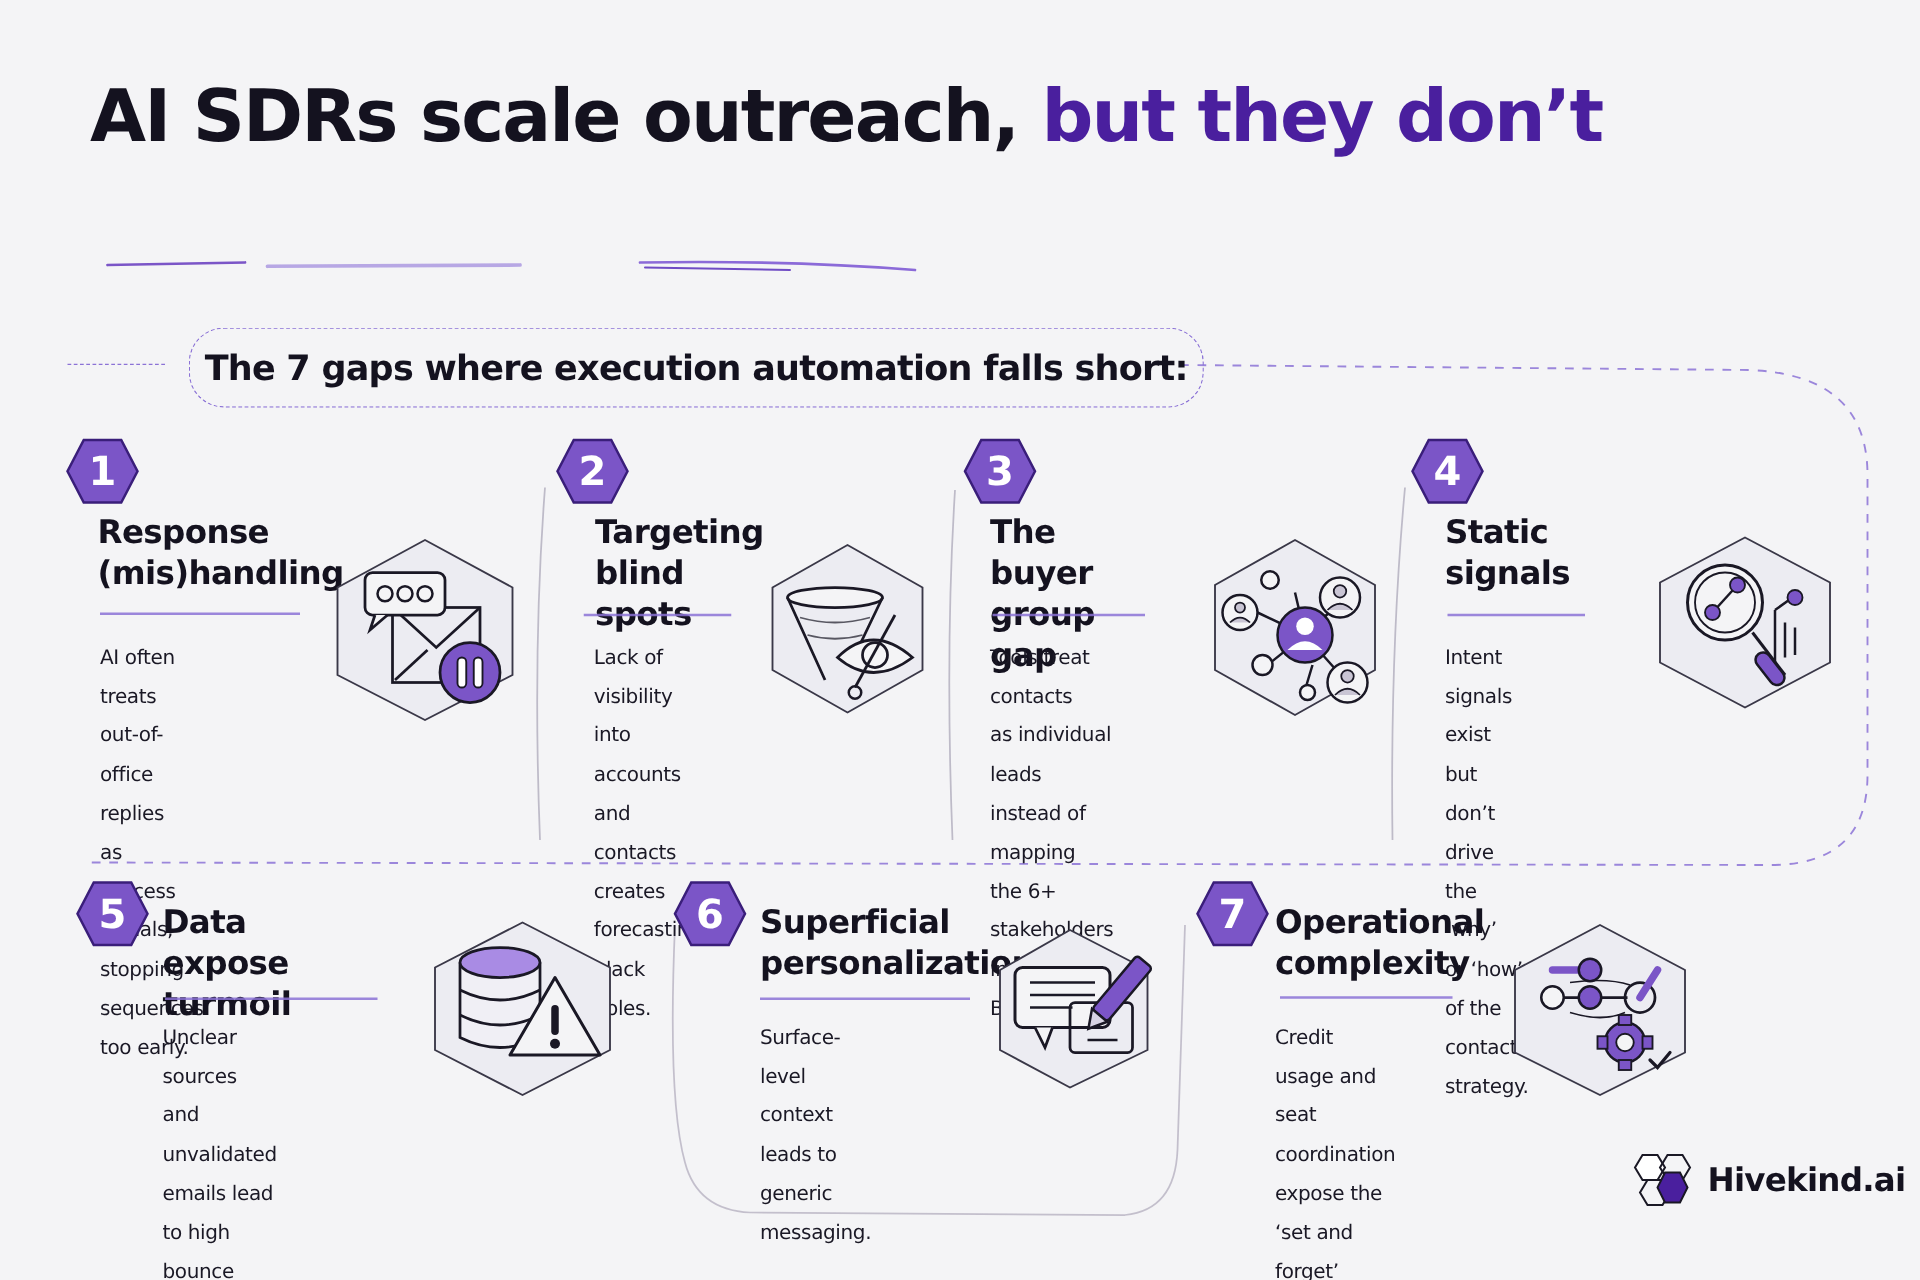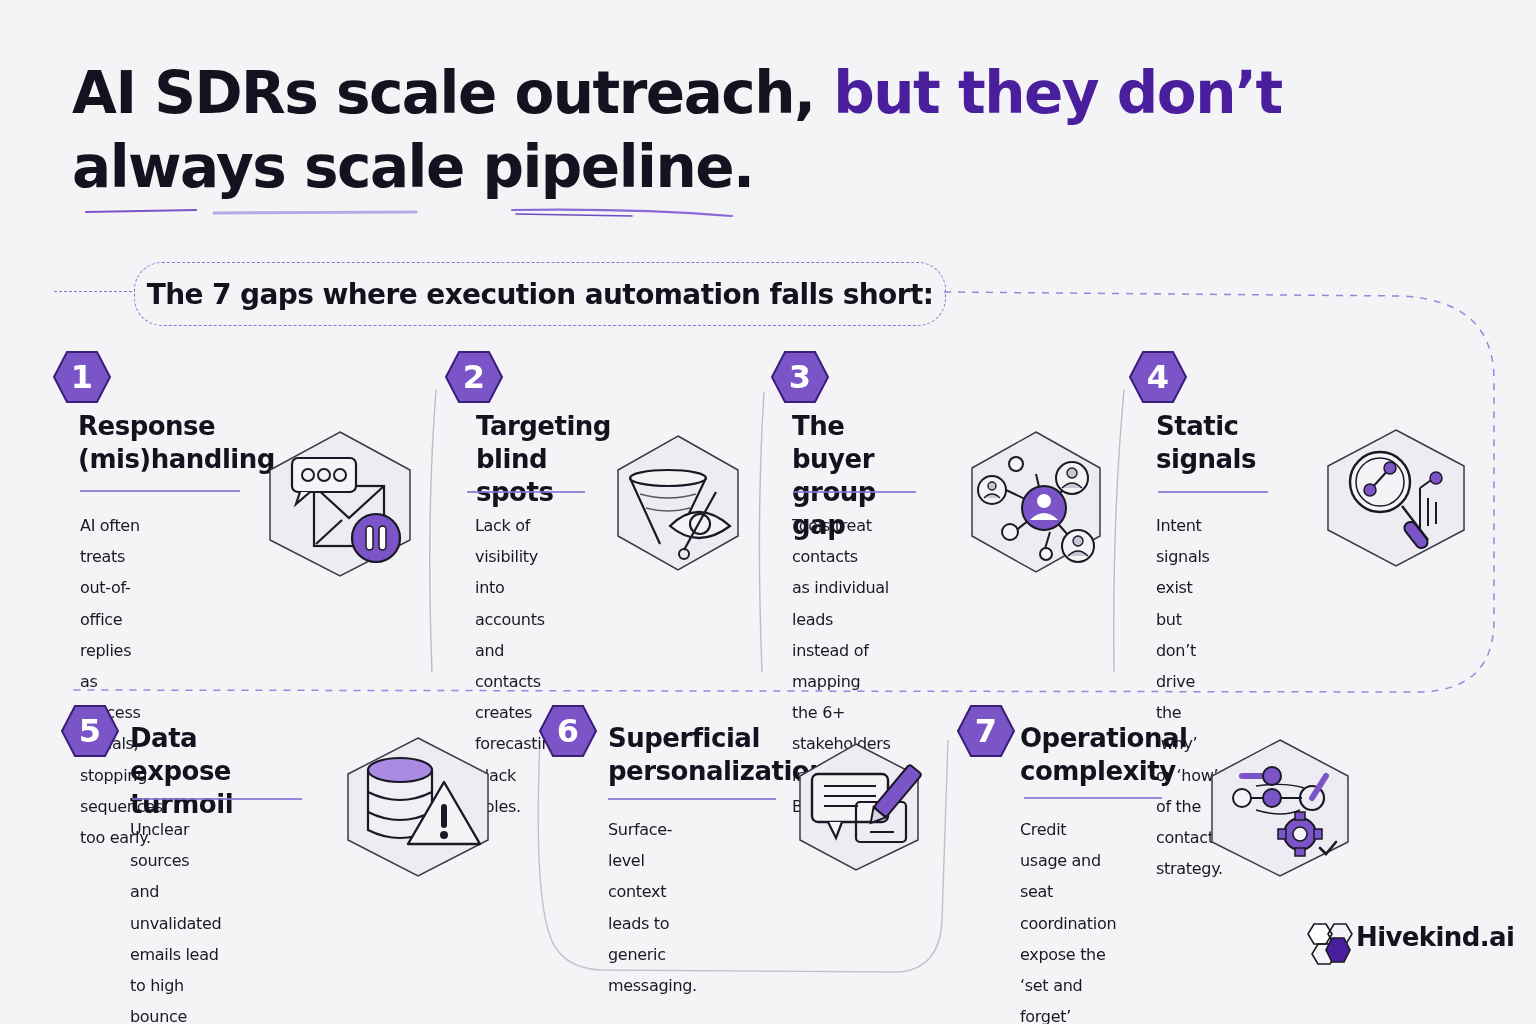--- a/index.html
+++ b/index.html
@@ -67,7 +67,6 @@
 
 <div class="title">
   <span>AI SDRs scale outreach, </span><span class="accent">but they don’t</span><br>
-  <span>always scale pipeline.</span>
 </div>
 <svg class="title-underline" viewBox="0 0 680 20">
   <path d="M14 8 L124 6" stroke="#7b55c7" stroke-width="2.2" fill="none" stroke-linecap="round"></path>

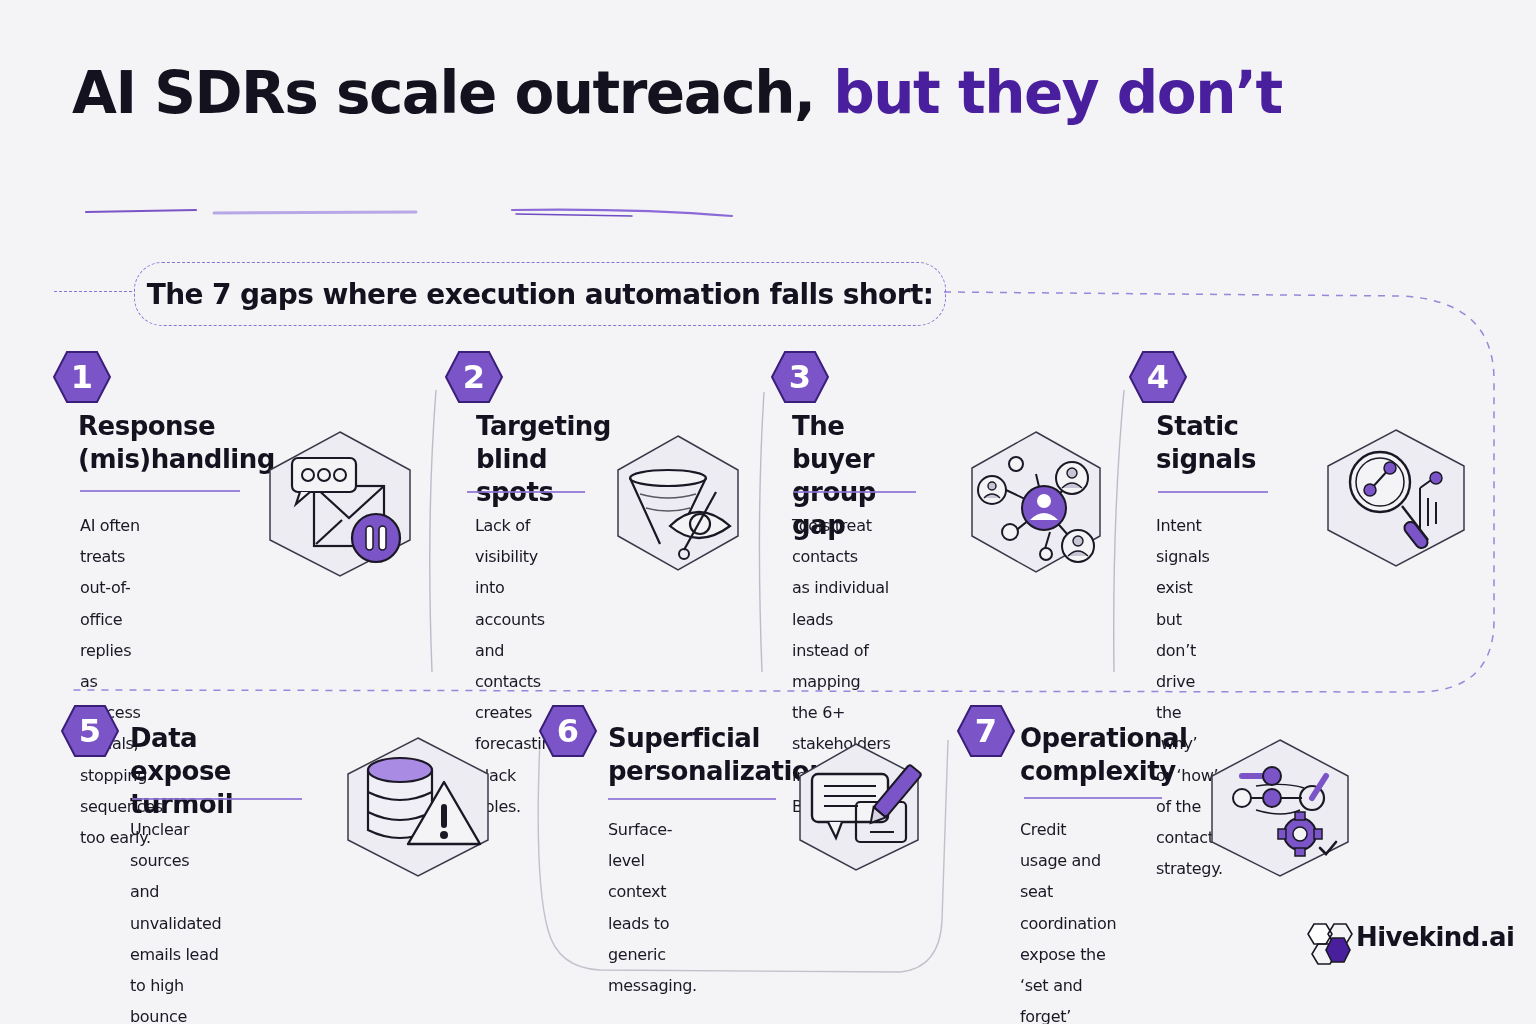--- a/index.html
+++ b/index.html
@@ -21,7 +21,7 @@
 
   .subtitle-wrap { position: absolute; left: 50px; top: 262px; width: 1450px; height: 60px; }
   .subtitle-pill {
-    position: absolute; left: 84px; top: 0; width: 812px; height: 64px;
+    position: absolute; left: 101px; top: 0; width: 812px; height: 64px;
     border: 1.5px dashed #8b72d6; border-radius: 28px;
     display: flex; align-items: center; justify-content: center;
   }

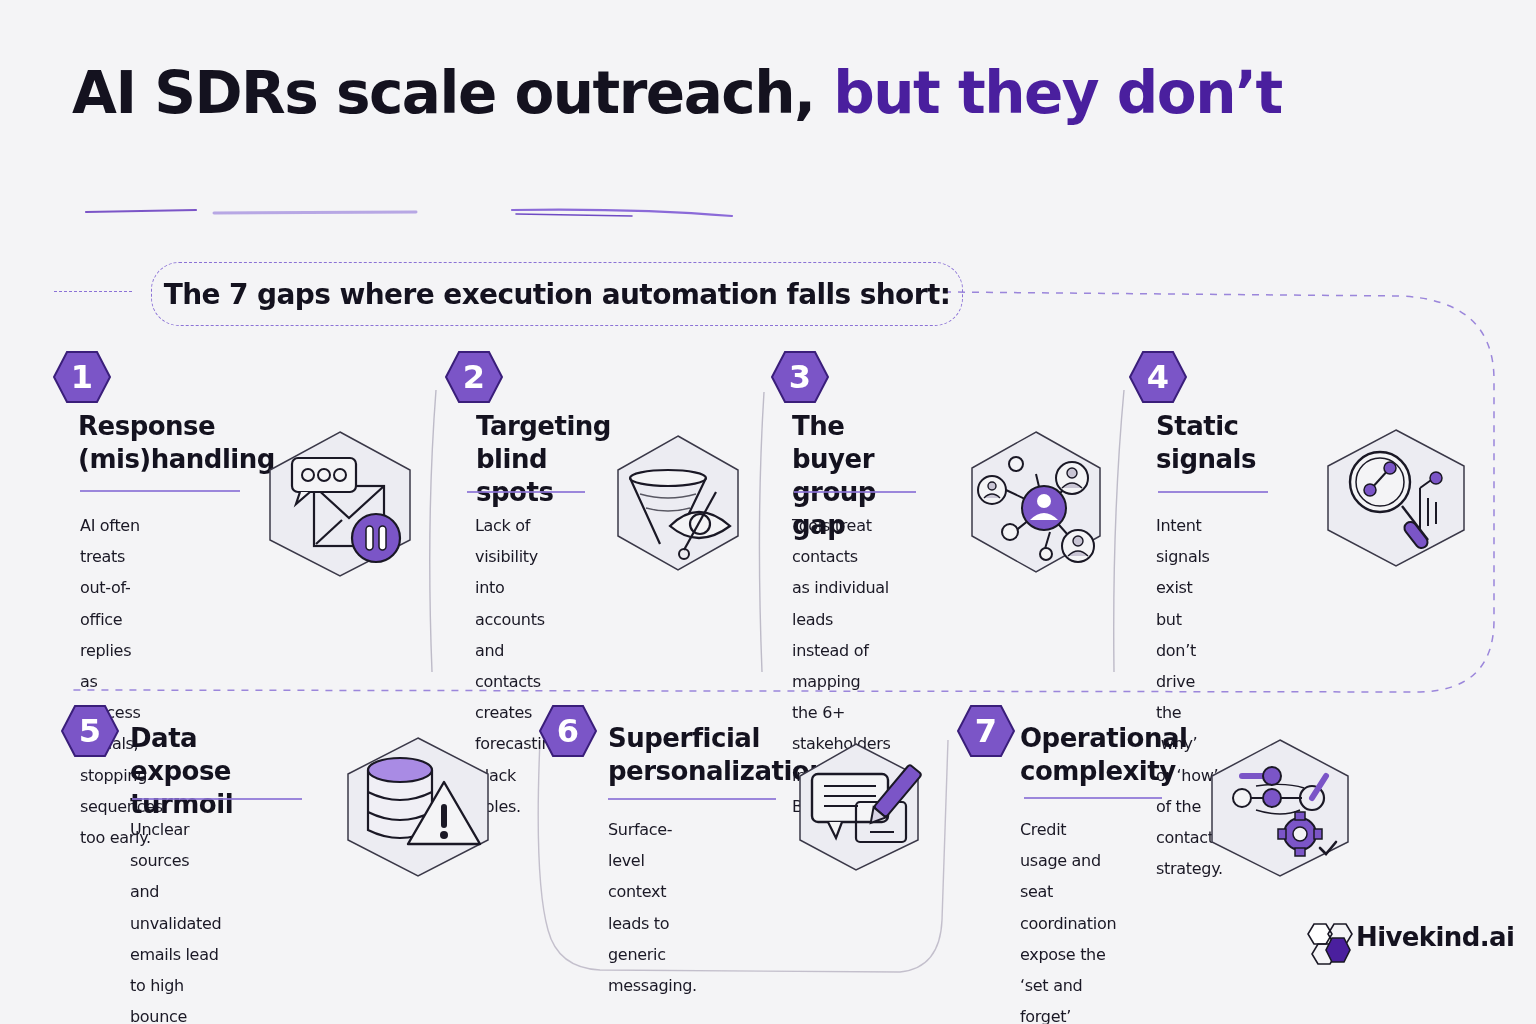--- a/index.html
+++ b/index.html
@@ -48,7 +48,7 @@
   }
   .icon-hex { position: absolute; }
 
-  .brand { position: absolute; left: 1306px; top: 922px; display: flex; align-items: flex-start; }
+  .brand { position: absolute; left: 1306px; top: 922px; display: flex; align-items: center; gap: 10px; }
   .brand-name { font-size: 26px; font-weight: 700; color: #14121f; letter-spacing: -0.6px; }
 </style>
 </head>

